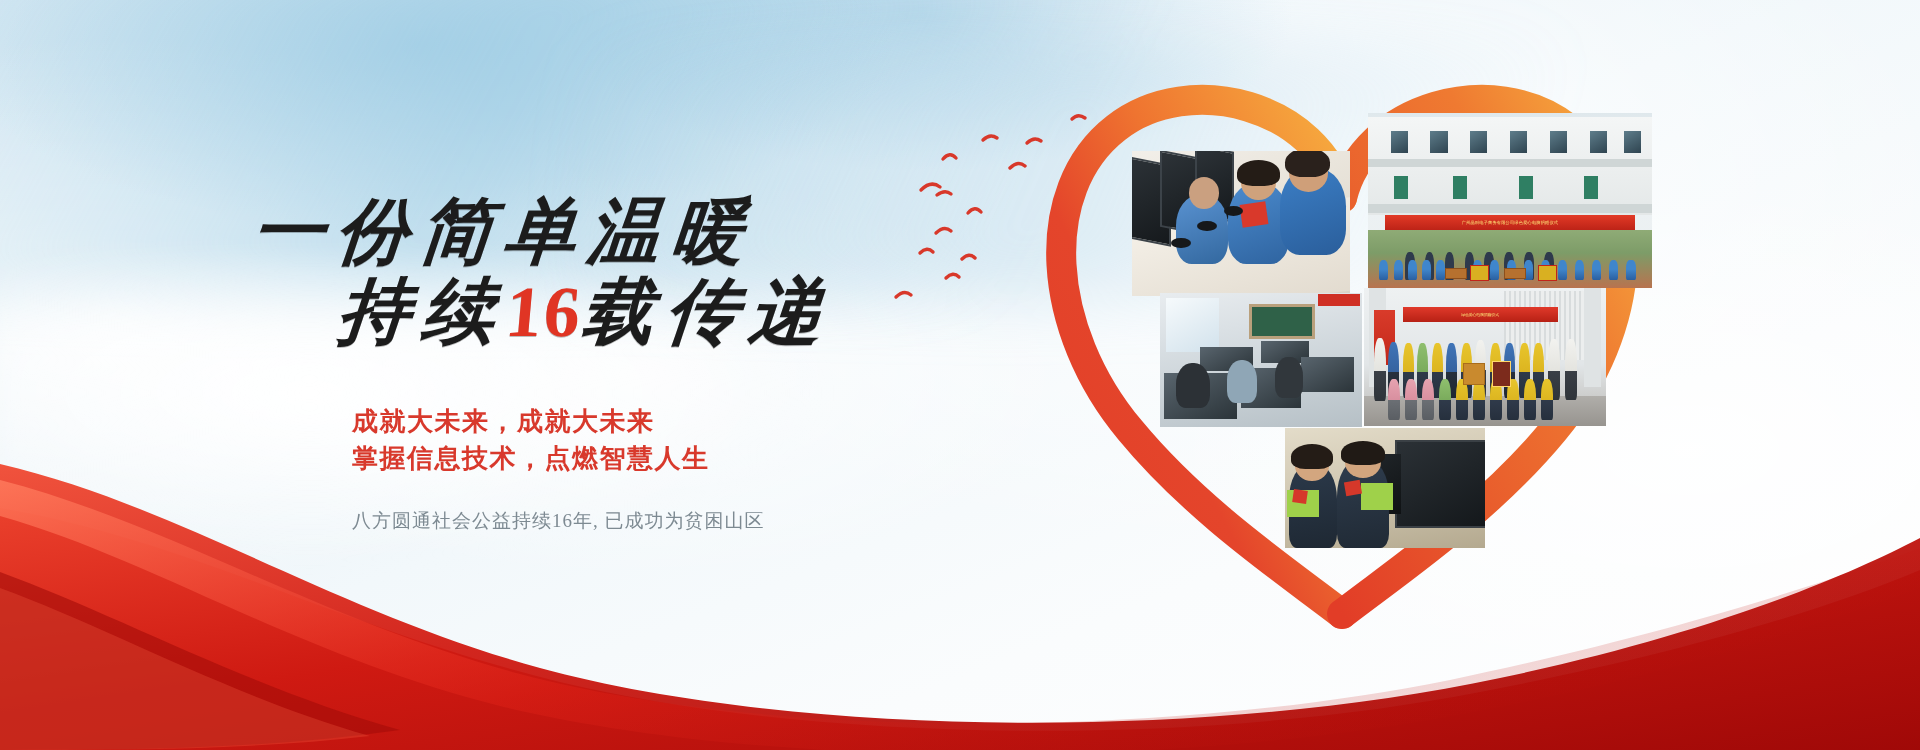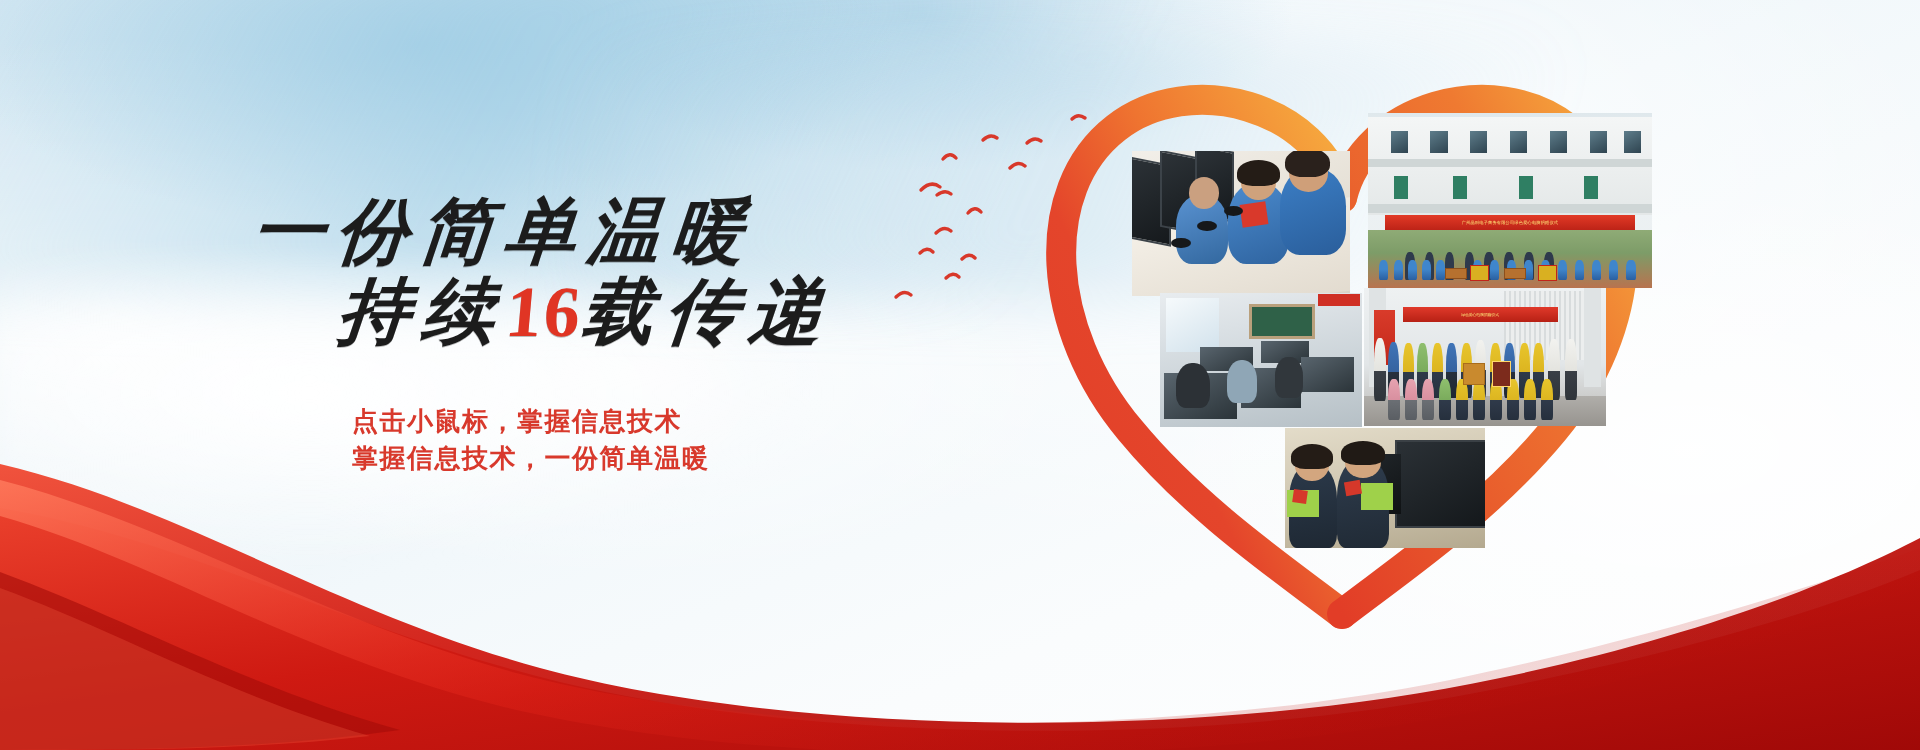--- a/index.html
+++ b/index.html
@@ -392,7 +392,7 @@
     </div>
 
     <div class="sub">
-      <div>点击小鼠标，掌握信息技术</div>
+      <div>成就大未来，成就大未来</div>
       <div>掌握信息技术，一份简单温暖</div>
     </div>
 

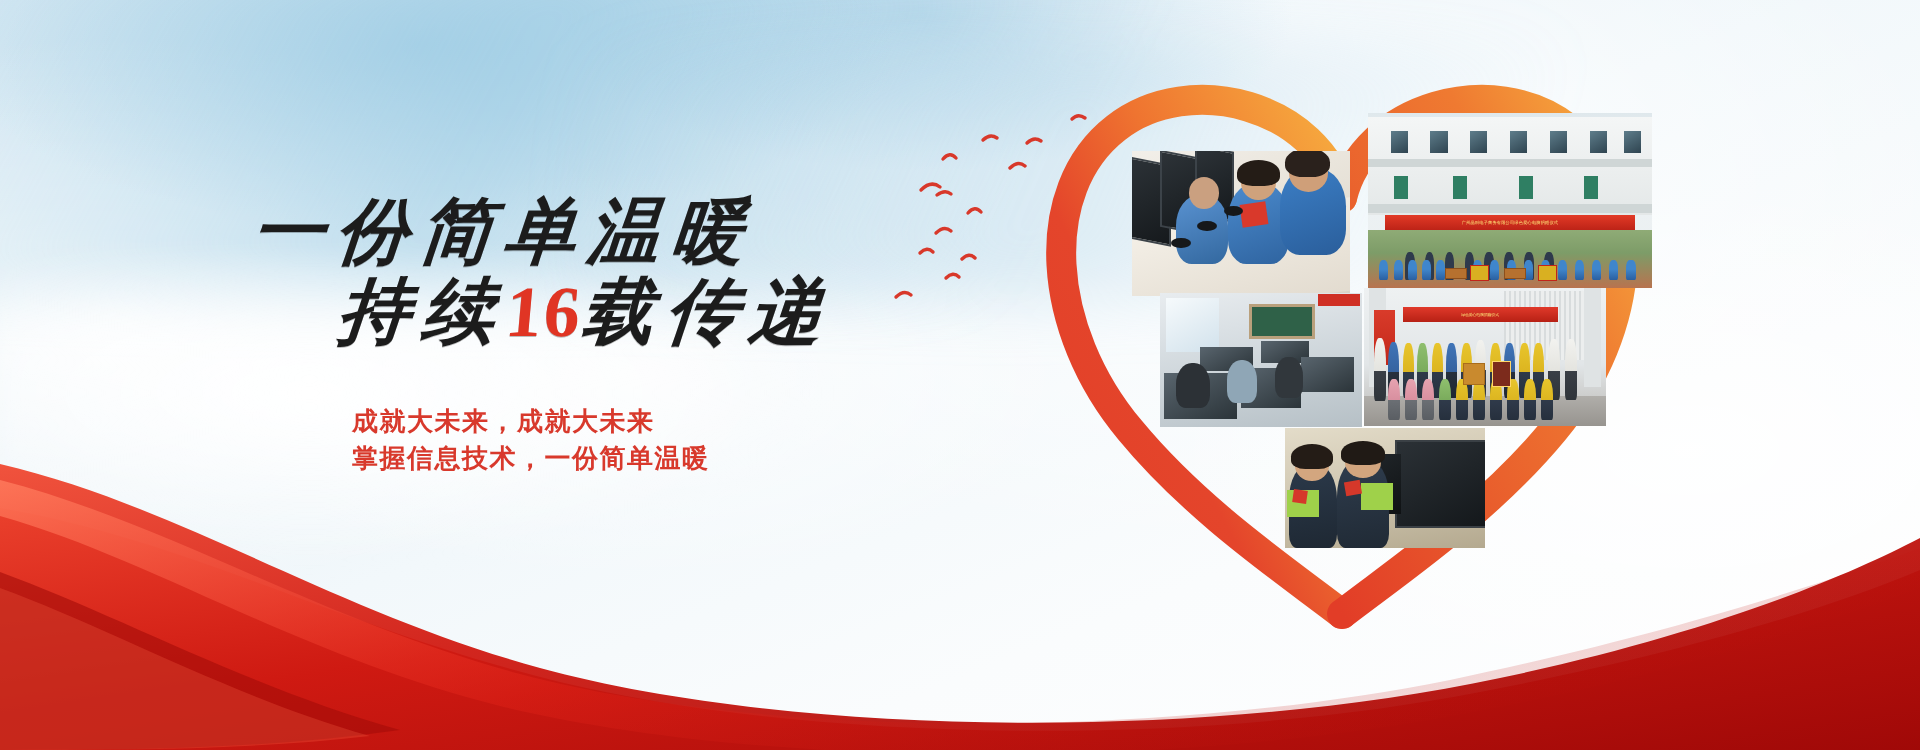--- a/index.html
+++ b/index.html
@@ -393,7 +393,7 @@
 
     <div class="sub">
       <div>成就大未来，成就大未来</div>
-      <div>掌握信息技术，一份简单温暖</div>
+      <div>掌握信息技术，点燃智慧人生</div>
     </div>
 
     <div class="body">

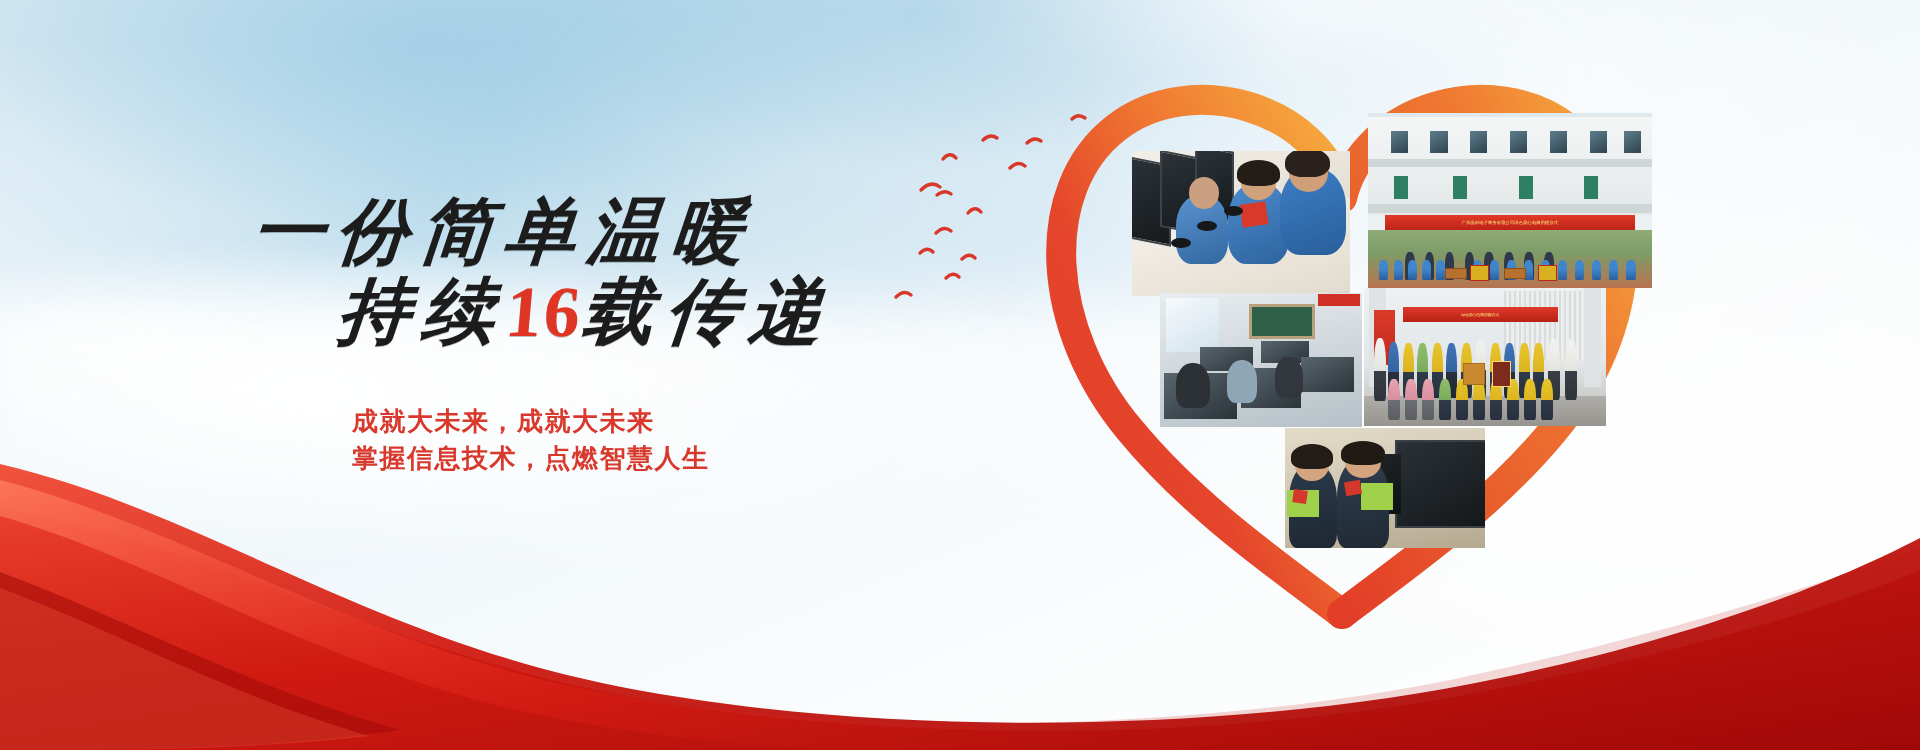--- a/index.html
+++ b/index.html
@@ -397,6 +397,7 @@
     </div>
 
     <div class="body">
+      <div>八方圆通社会公益持续16年, 已成功为贫困山区</div>
     </div>
 
   </div>

